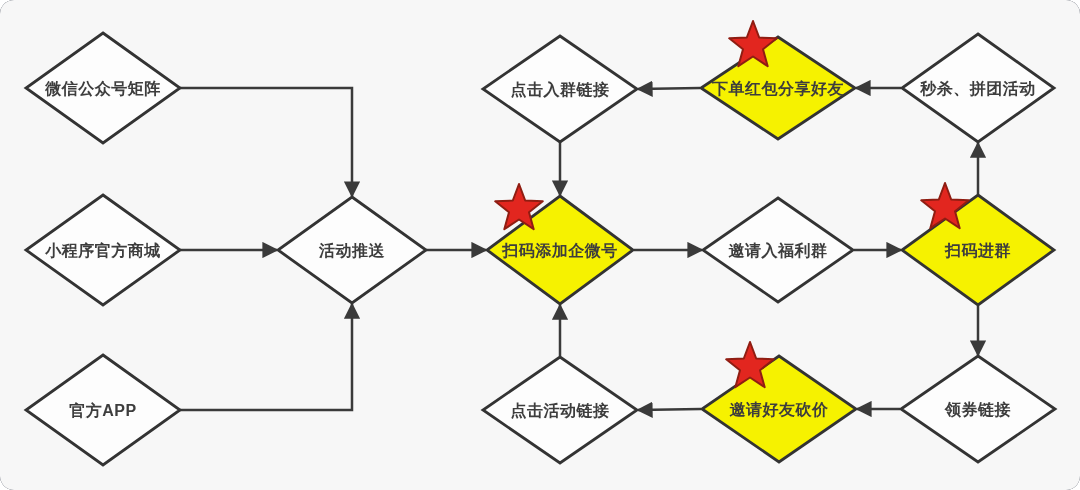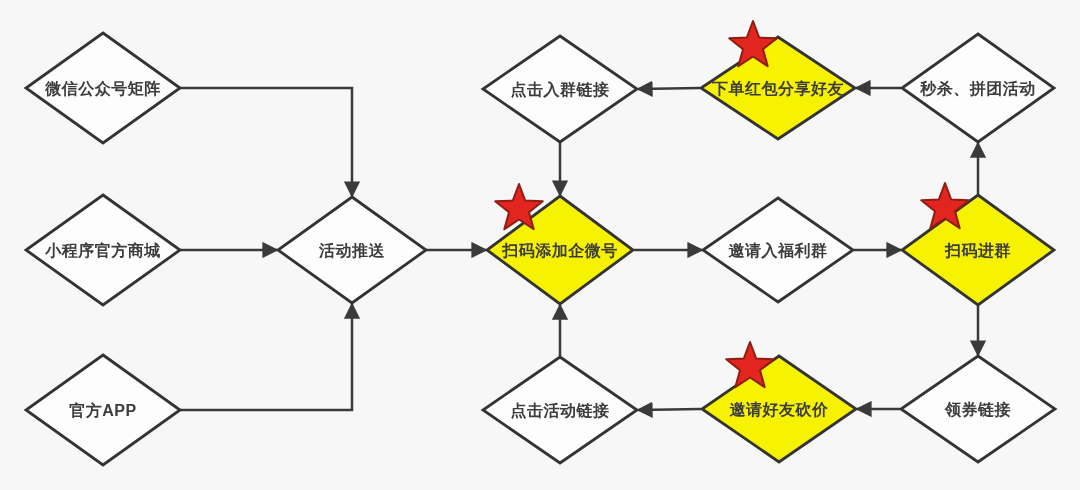--- a/index.html
+++ b/index.html
@@ -19,7 +19,7 @@
 </head>
 <body>
 
-<div class="stage" style="background: #0f172a;">
+<div class="stage" style="background: #0f172a; border-radius: 14px;">
   <svg id="flowchart-svg" width="1080" height="490" viewBox="0 0 1080 490" style="background: rgb(247, 247, 247);">
       <defs>
         <marker id="arrow" viewBox="0 0 10 10" refX="9" refY="5" markerWidth="6.5" markerHeight="6.5" orient="auto">

